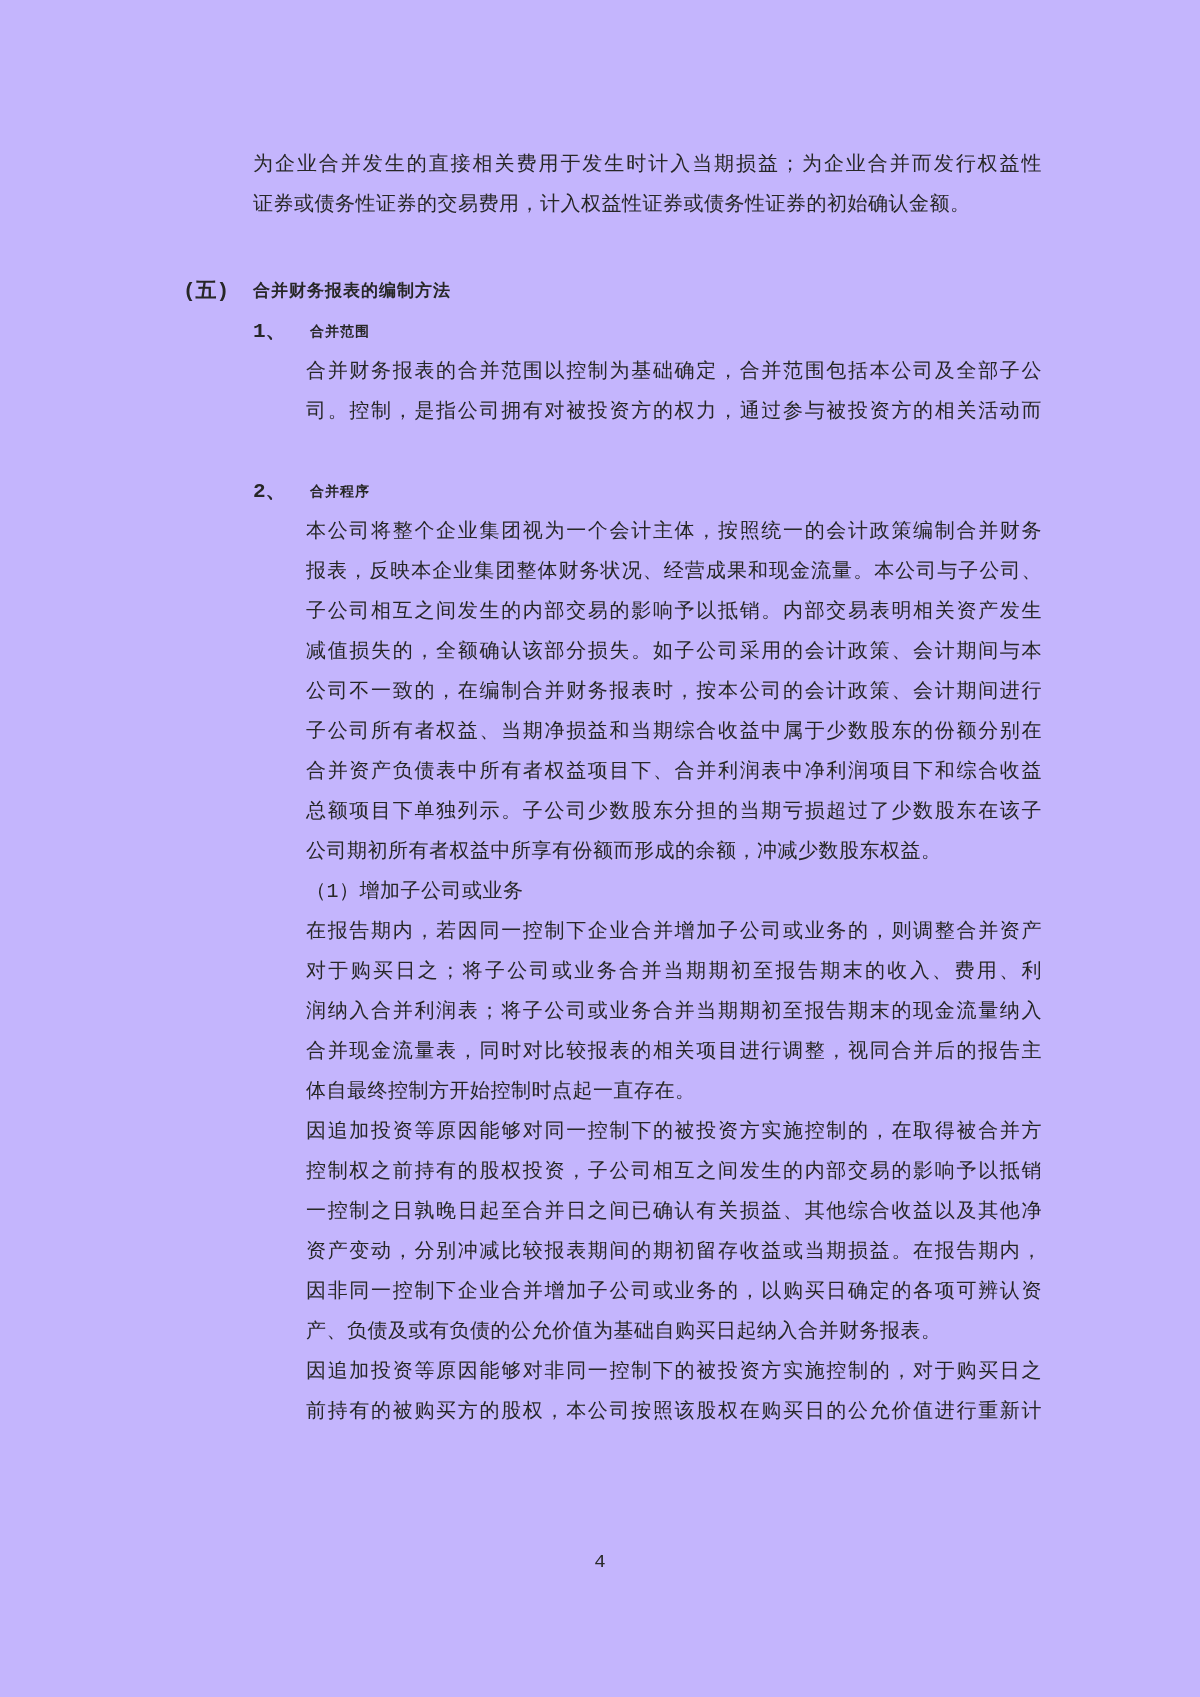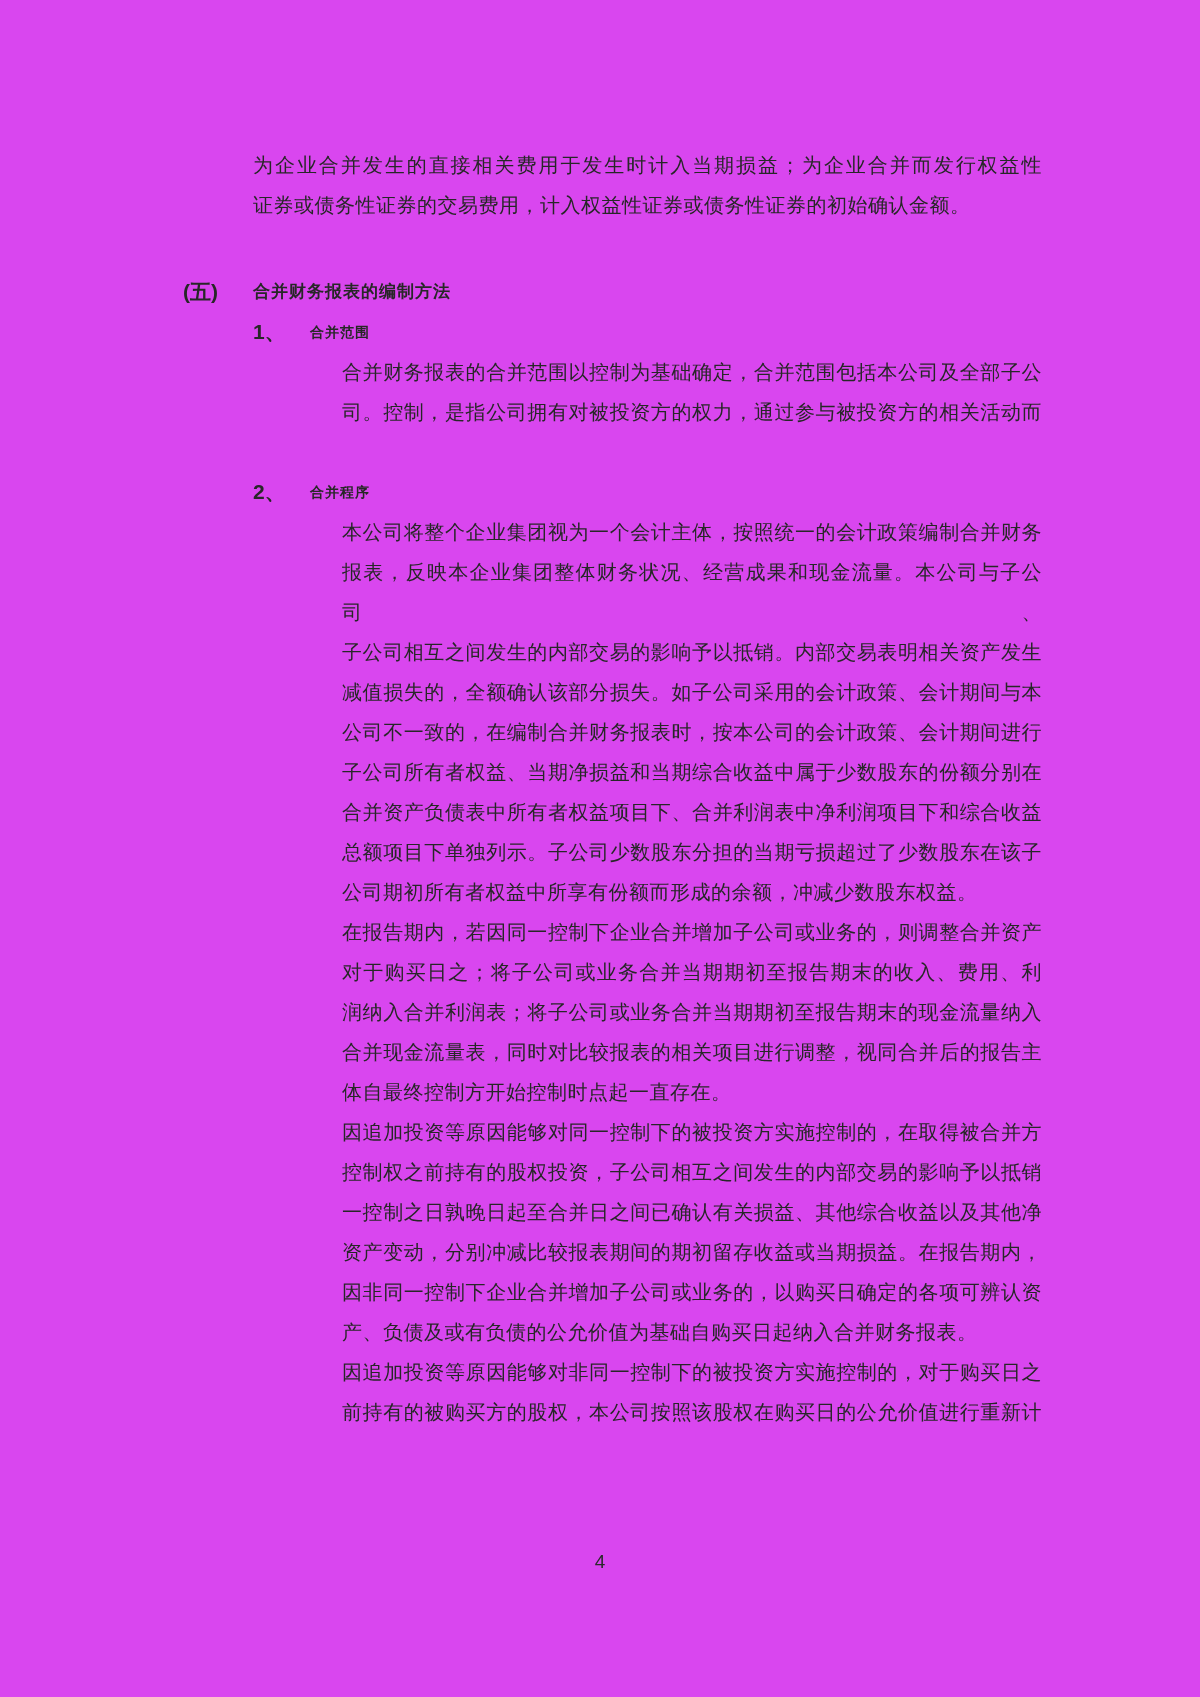--- a/index.html
+++ b/index.html
@@ -11,8 +11,8 @@
     position: relative;
     width: 1200px;
     height: 1697px;
-    background: #d946ef;
-    font-family: Liberation Sans, sans-serif;
+    background: #c4b5fd;
+    font-family: Liberation Mono, monospace;
     color: #272727;
     overflow: hidden;
   }

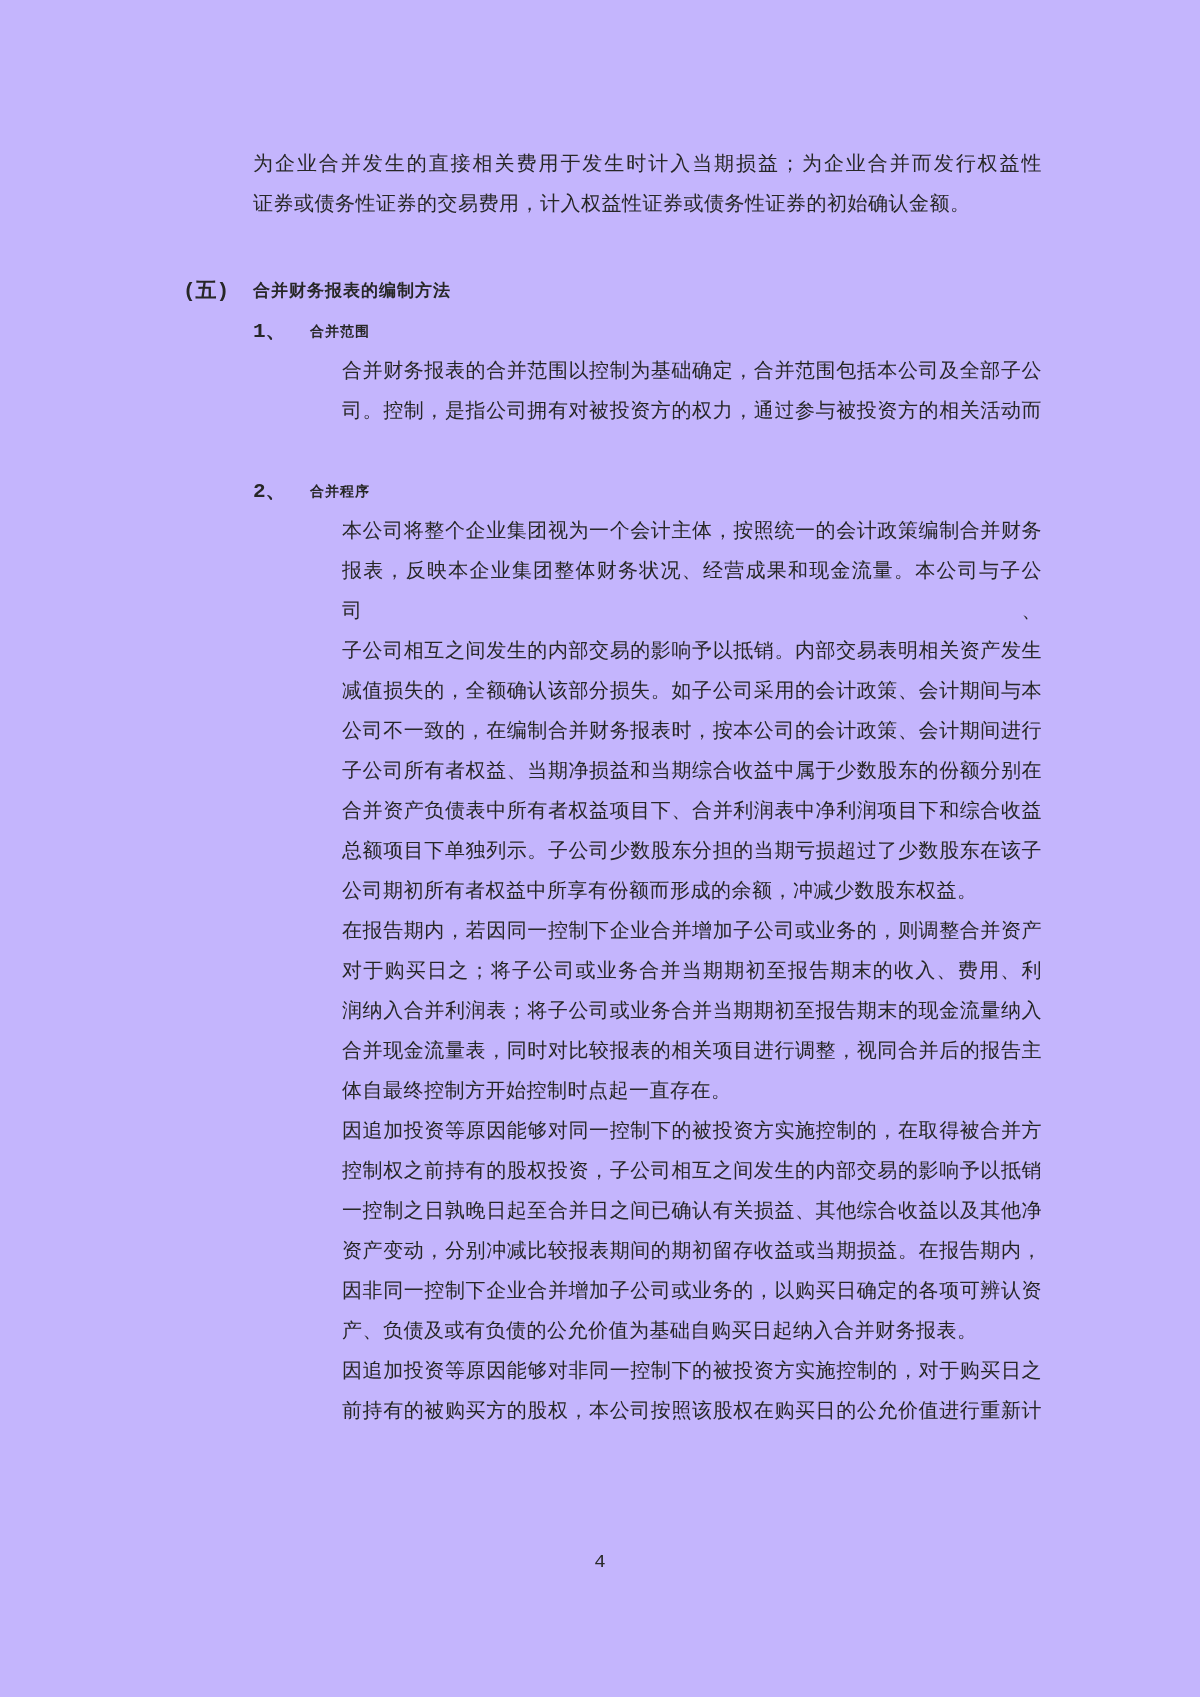--- a/index.html
+++ b/index.html
@@ -70,7 +70,7 @@
     letter-spacing: 1px;
   }
   .sub .para {
-    margin-left: 89px;
+    margin-left: 53px;
   }
   .sub2 {
     margin-top: 40px;

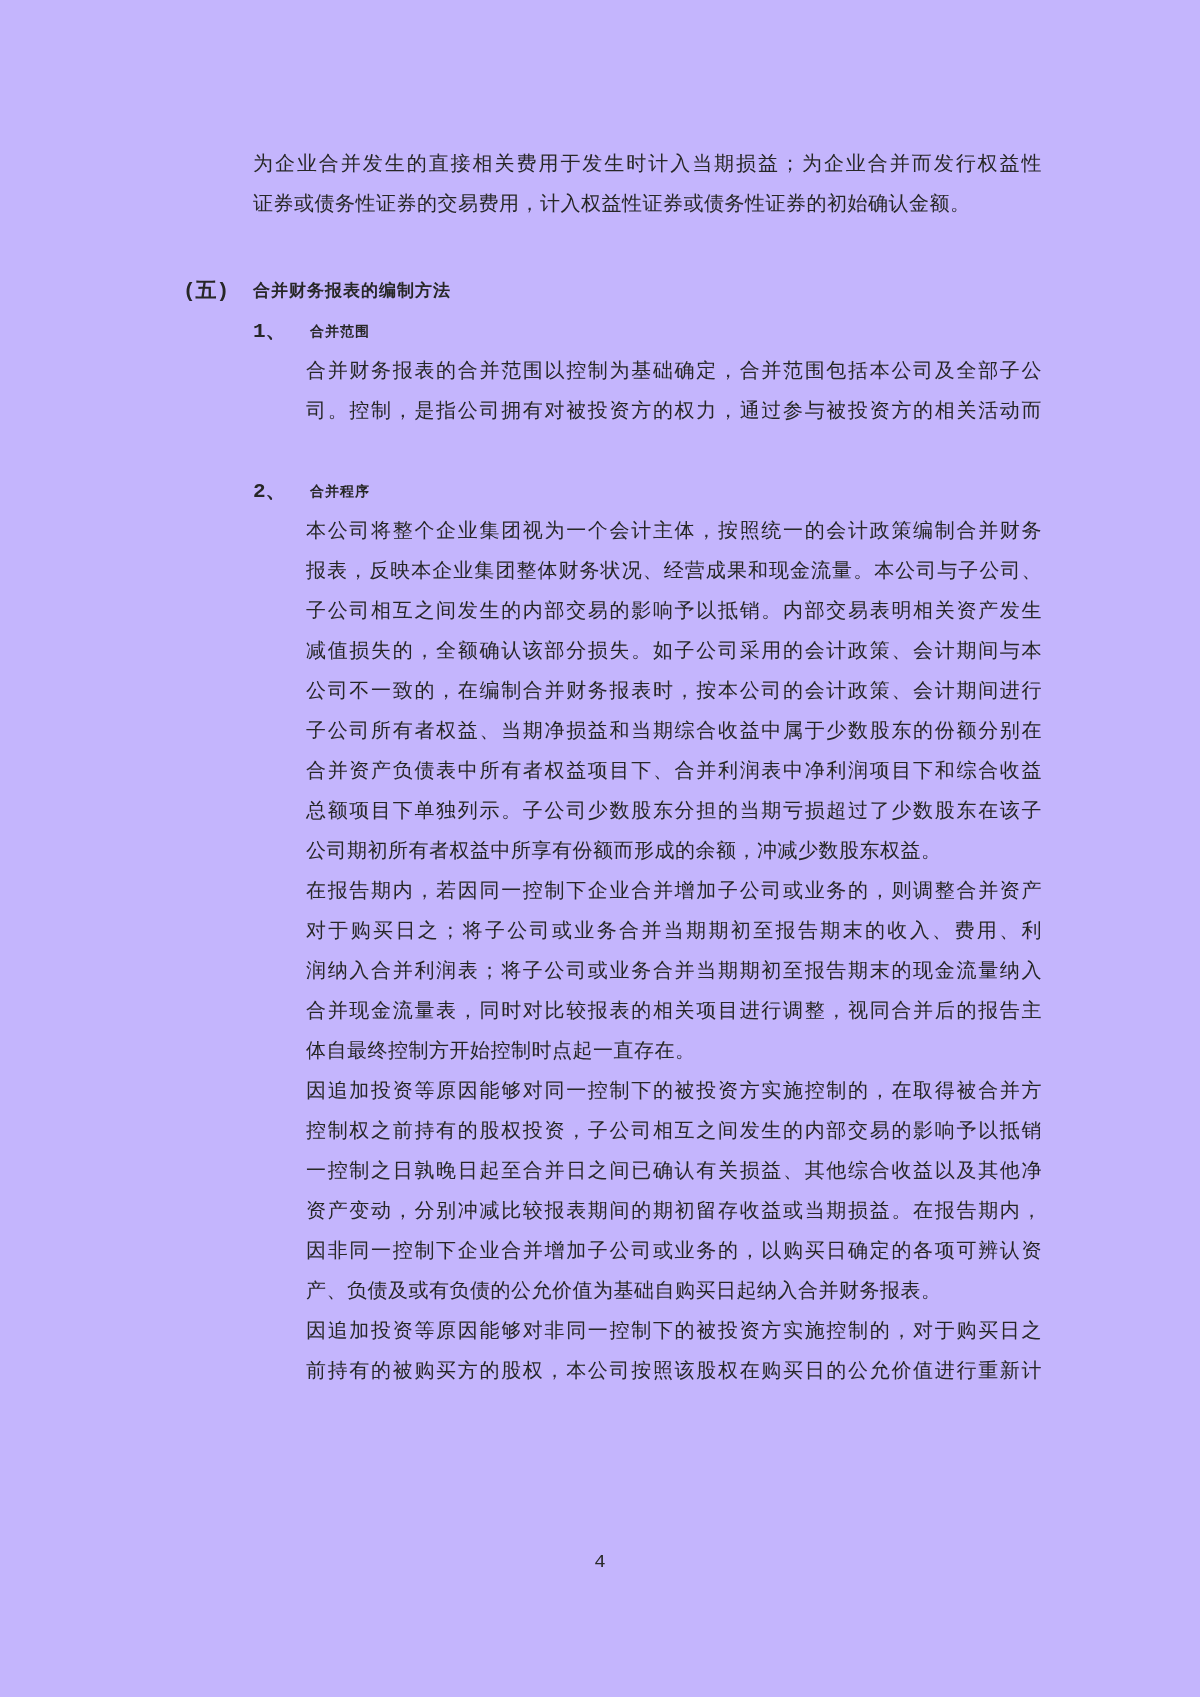--- a/index.html
+++ b/index.html
@@ -132,6 +132,9 @@
           <div class="line">公司期初所有者权益中所享有份额而形成的余额，冲减少数股东权益。</div>
         </div>
       <div class="para">
+          <div class="line">（1）增加子公司或业务</div>
+        </div>
+      <div class="para">
           <div class="line just">在报告期内，若因同一控制下企业合并增加子公司或业务的，则调整合并资产</div>
           <div class="line just">对于购买日之；将子公司或业务合并当期期初至报告期末的收入、费用、利</div>
           <div class="line just">润纳入合并利润表；将子公司或业务合并当期期初至报告期末的现金流量纳入</div>

